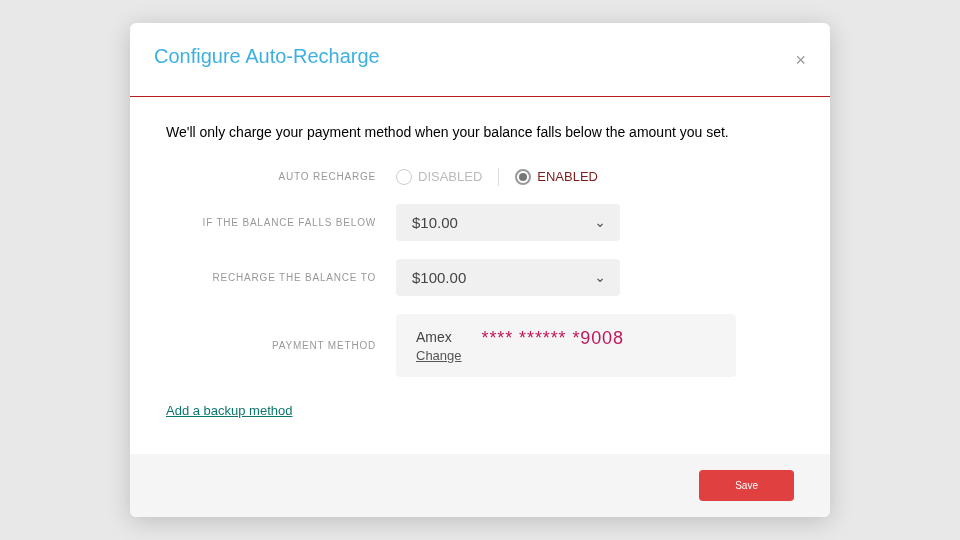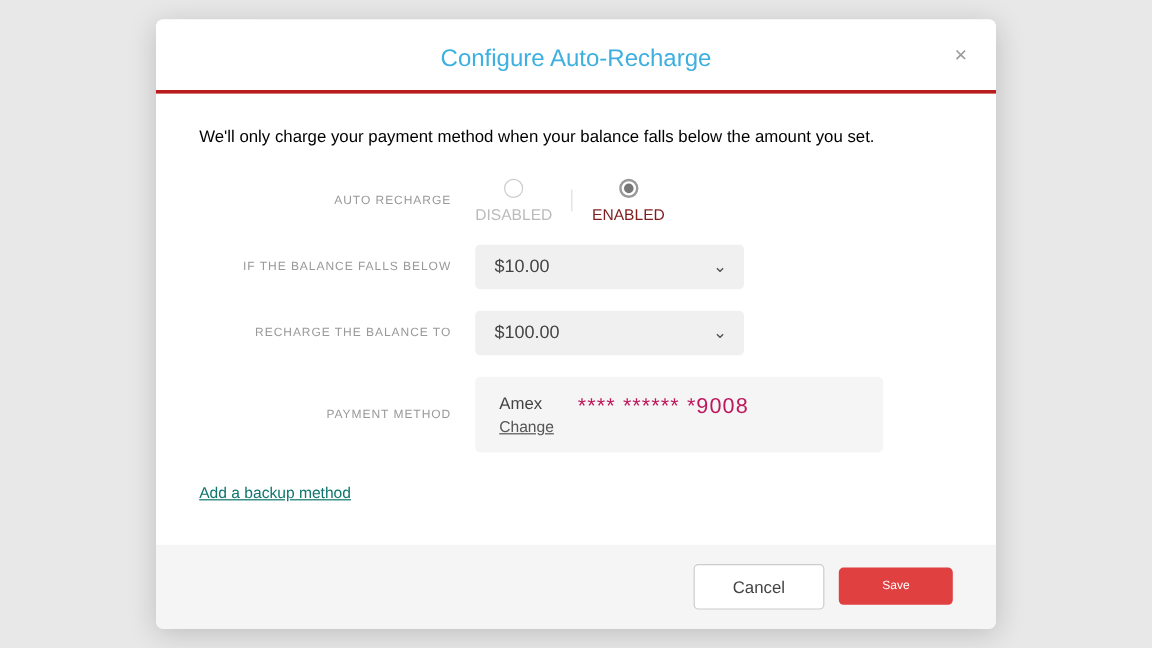--- a/index.html
+++ b/index.html
@@ -26,10 +26,9 @@
     .modal-header {
       display: flex;
       align-items: center;
-      justify-content: center;
-      padding: 22px 24px 14px;
+      padding: 22px 24px 28px;
       position: relative;
-      border-bottom: 3px solid #b91c1c;
+      border-bottom: 1px solid #b91c1c;
     }
 
     .modal-title {

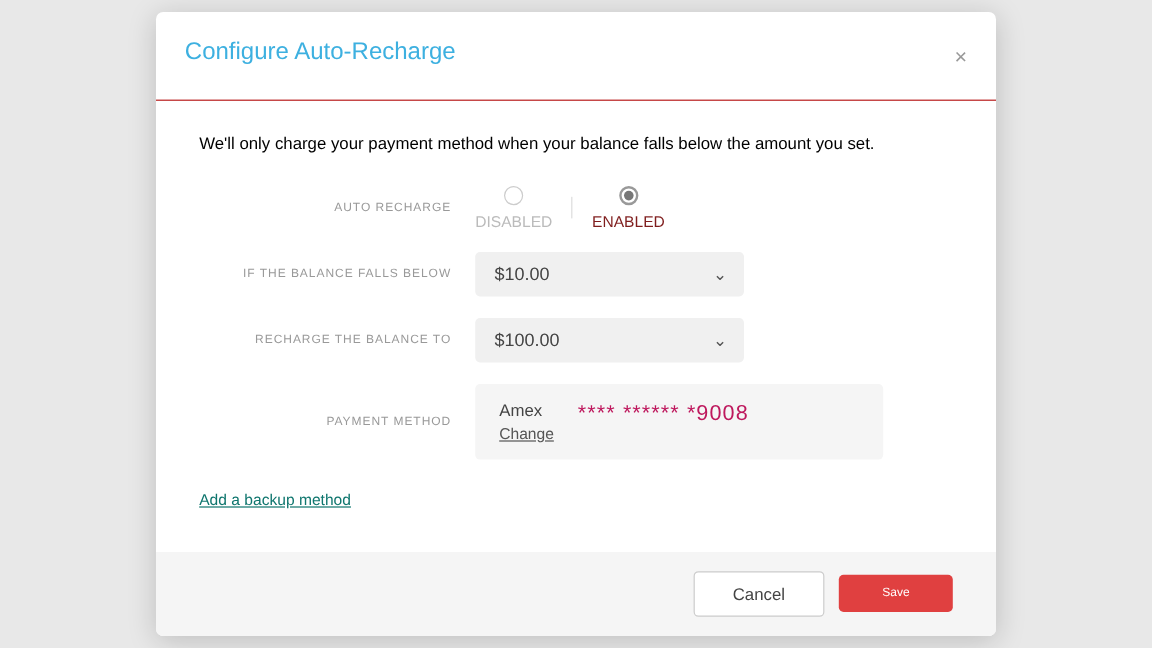--- a/index.html
+++ b/index.html
@@ -91,7 +91,6 @@
       align-items: center;
       gap: 6px;
       font-size: 13px;
-      flex-direction: column;
     }
 
     .toggle-option.disabled-opt {

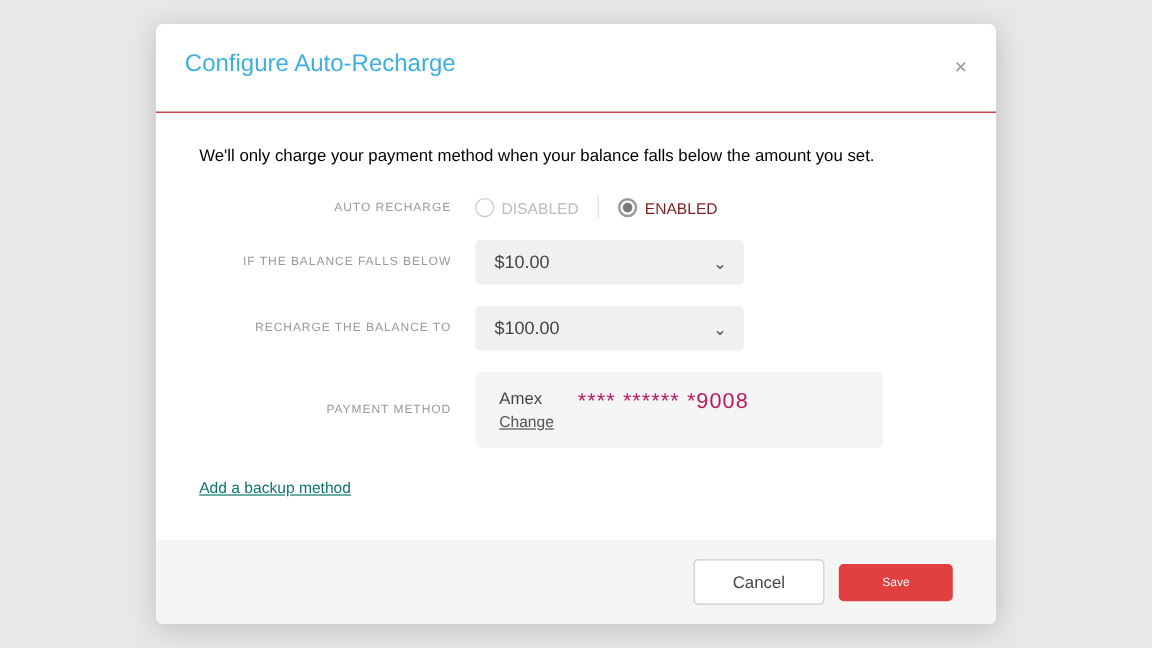--- a/index.html
+++ b/index.html
@@ -311,7 +311,6 @@
   </div>
 
   <div class="modal-footer">
-    <button class="btn-cancel">Cancel</button>
     <button class="btn-save">Save</button>
   </div>
 </div>

